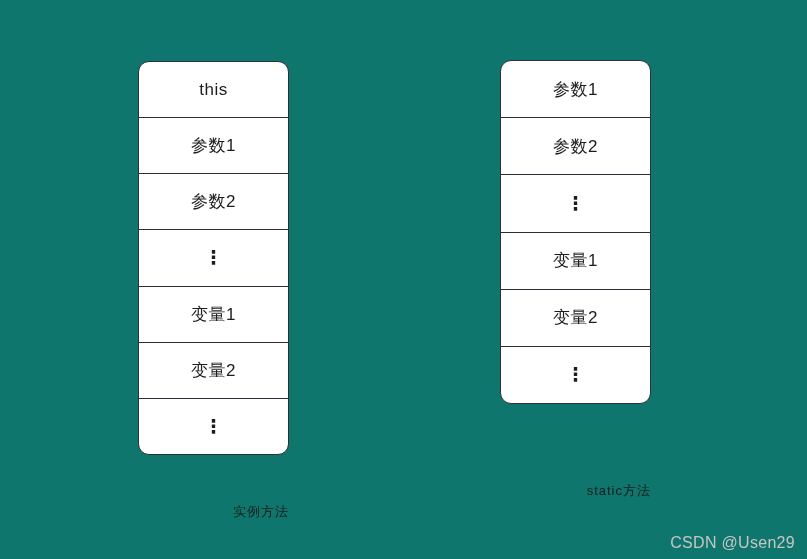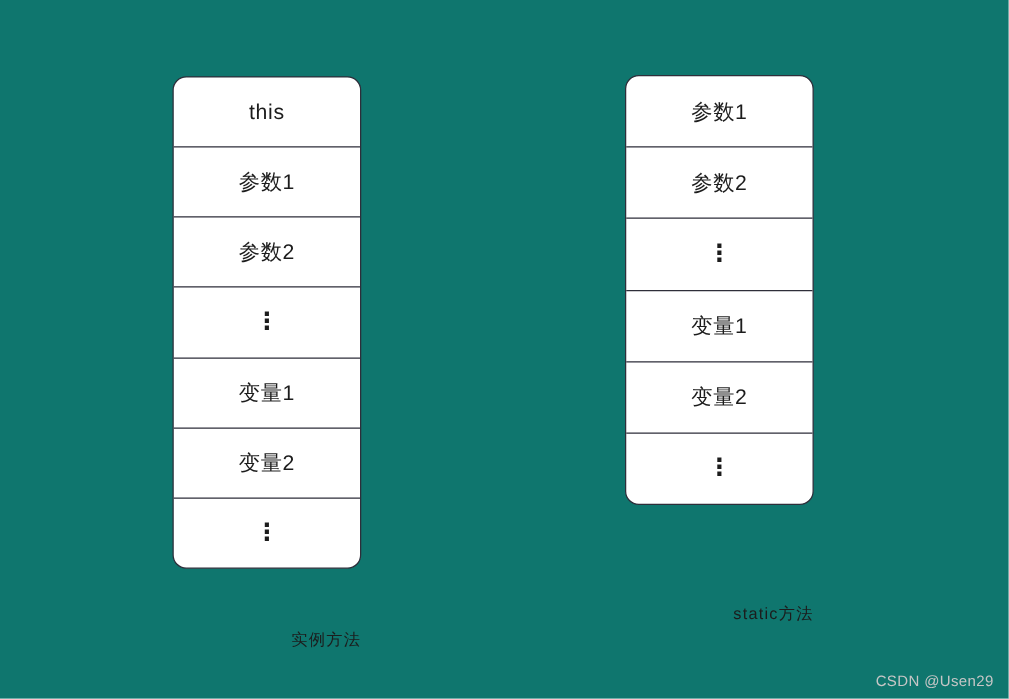--- a/index.html
+++ b/index.html
@@ -59,7 +59,7 @@
     position: absolute;
     right: 12px;
     bottom: 7px;
-    font-size: 12px;
+    font-size: 16px;
     color: #c6c6c6;
     letter-spacing: 0.3px;
   }

